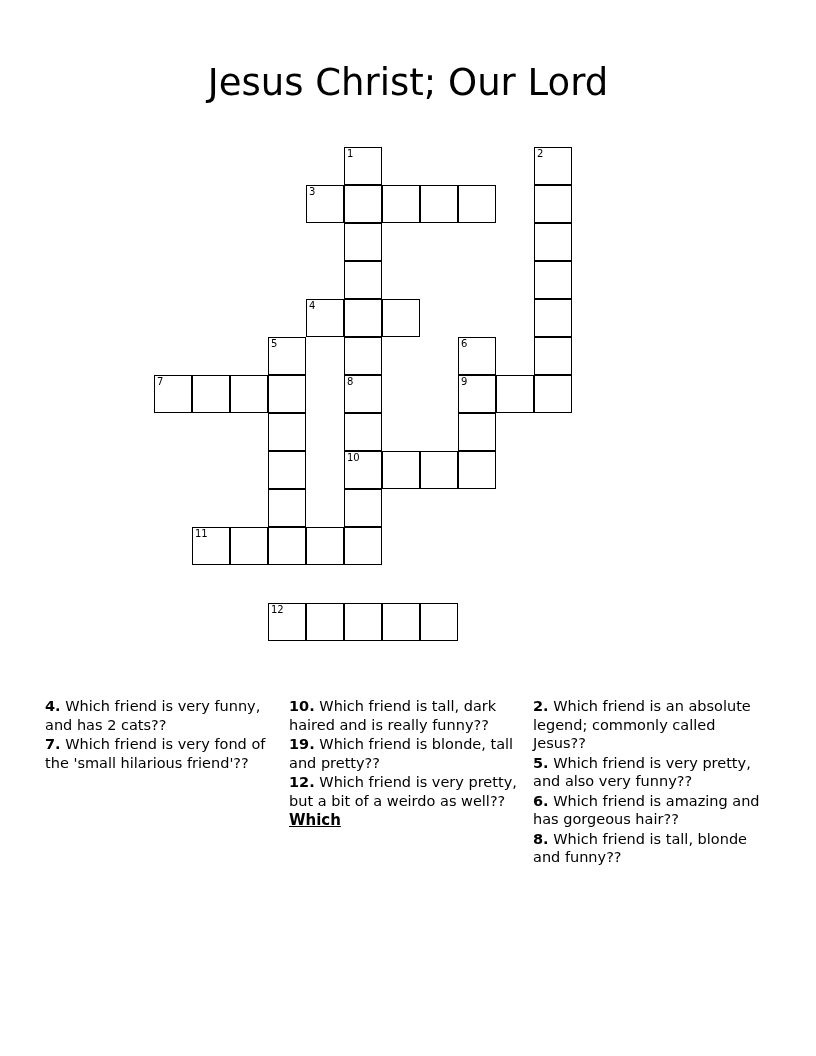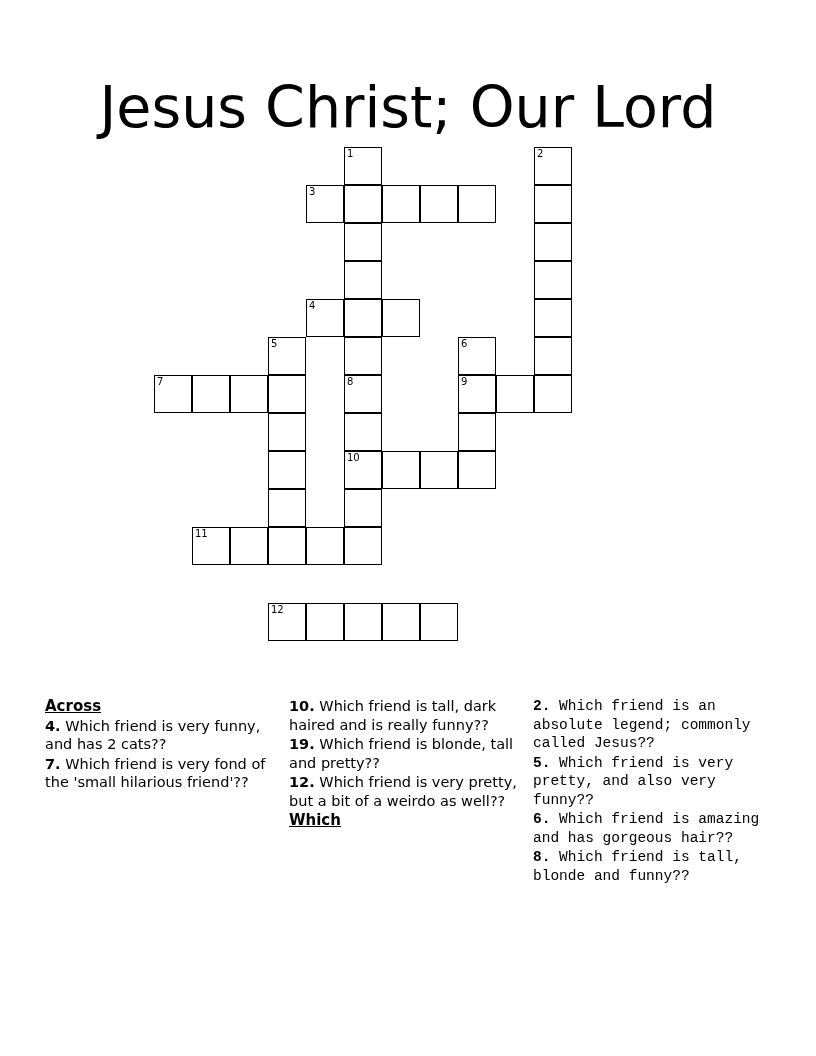--- a/index.html
+++ b/index.html
@@ -26,7 +26,7 @@
     left: 0;
     width: 816px;
     text-align: center;
-    font-size: 57px;
+    font-size: 37px;
     font-weight: normal;
     font-family: "DejaVu Sans", sans-serif;
     letter-spacing: 0px;

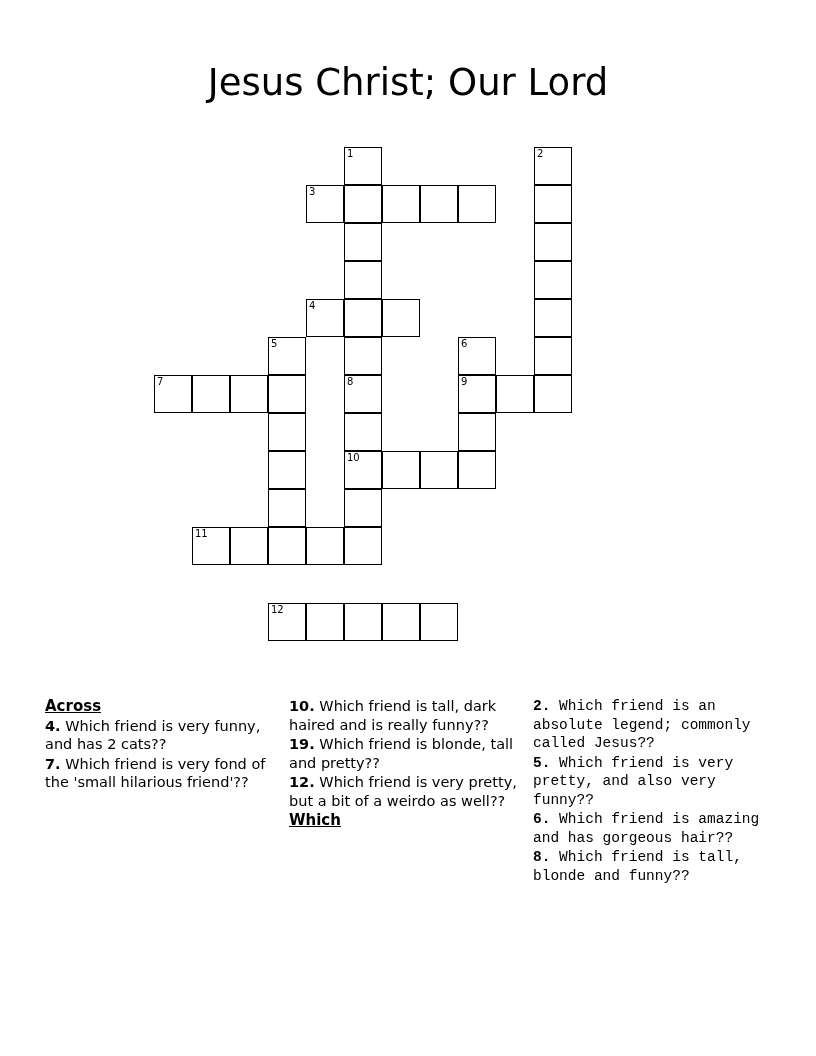--- a/index.html
+++ b/index.html
@@ -171,7 +171,6 @@
 
   <div id="clues">
     <div class="col col1">
-      <span class="sec-head">Across</span>
       <div id="col1-clues">
           <span class="clue"><b>4.</b> Which friend is very funny, and has 2 cats??</span>
           <span class="clue"><b>7.</b> Which friend is very fond of the 'small hilarious friend'??</span>

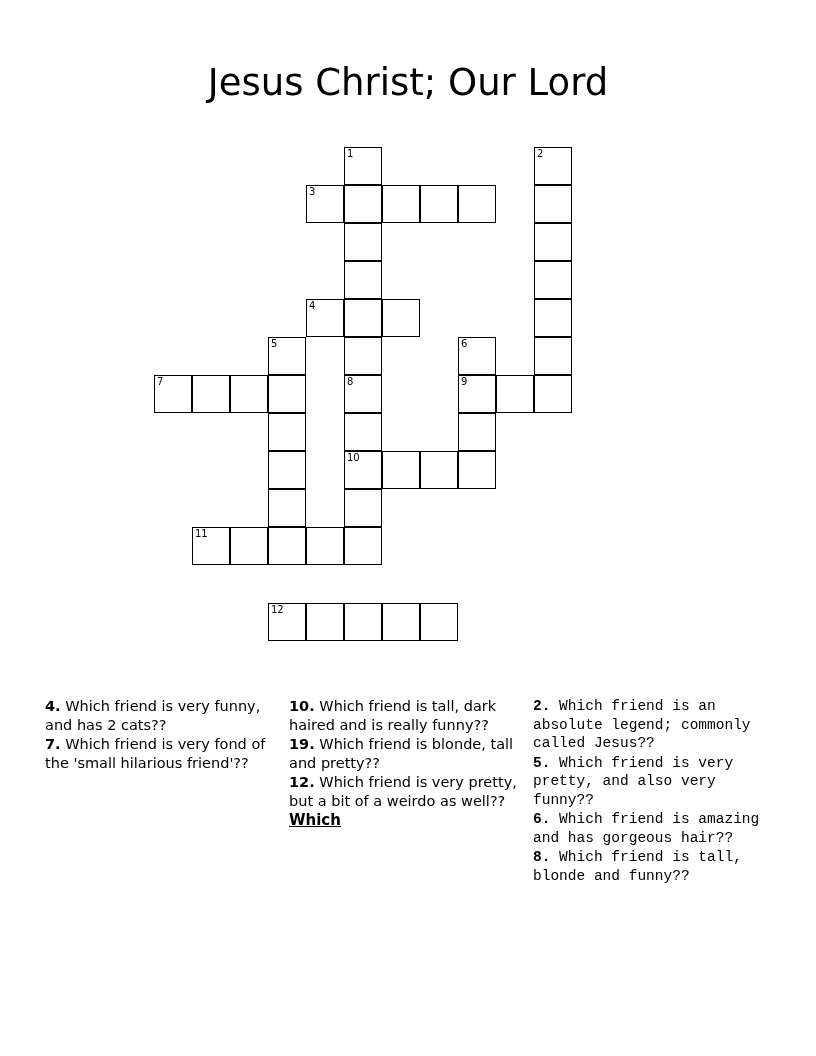--- a/index.html
+++ b/index.html
@@ -73,7 +73,7 @@
   }
   .col1 { left: 0px; }
   .col2 { left: 244px; }
-  .col3 { left: 488px; font-family: Liberation Mono, monospace; }
+  .col3 { left: 488px; }
   .sec-head {
     font-weight: bold;
     text-decoration: underline;

